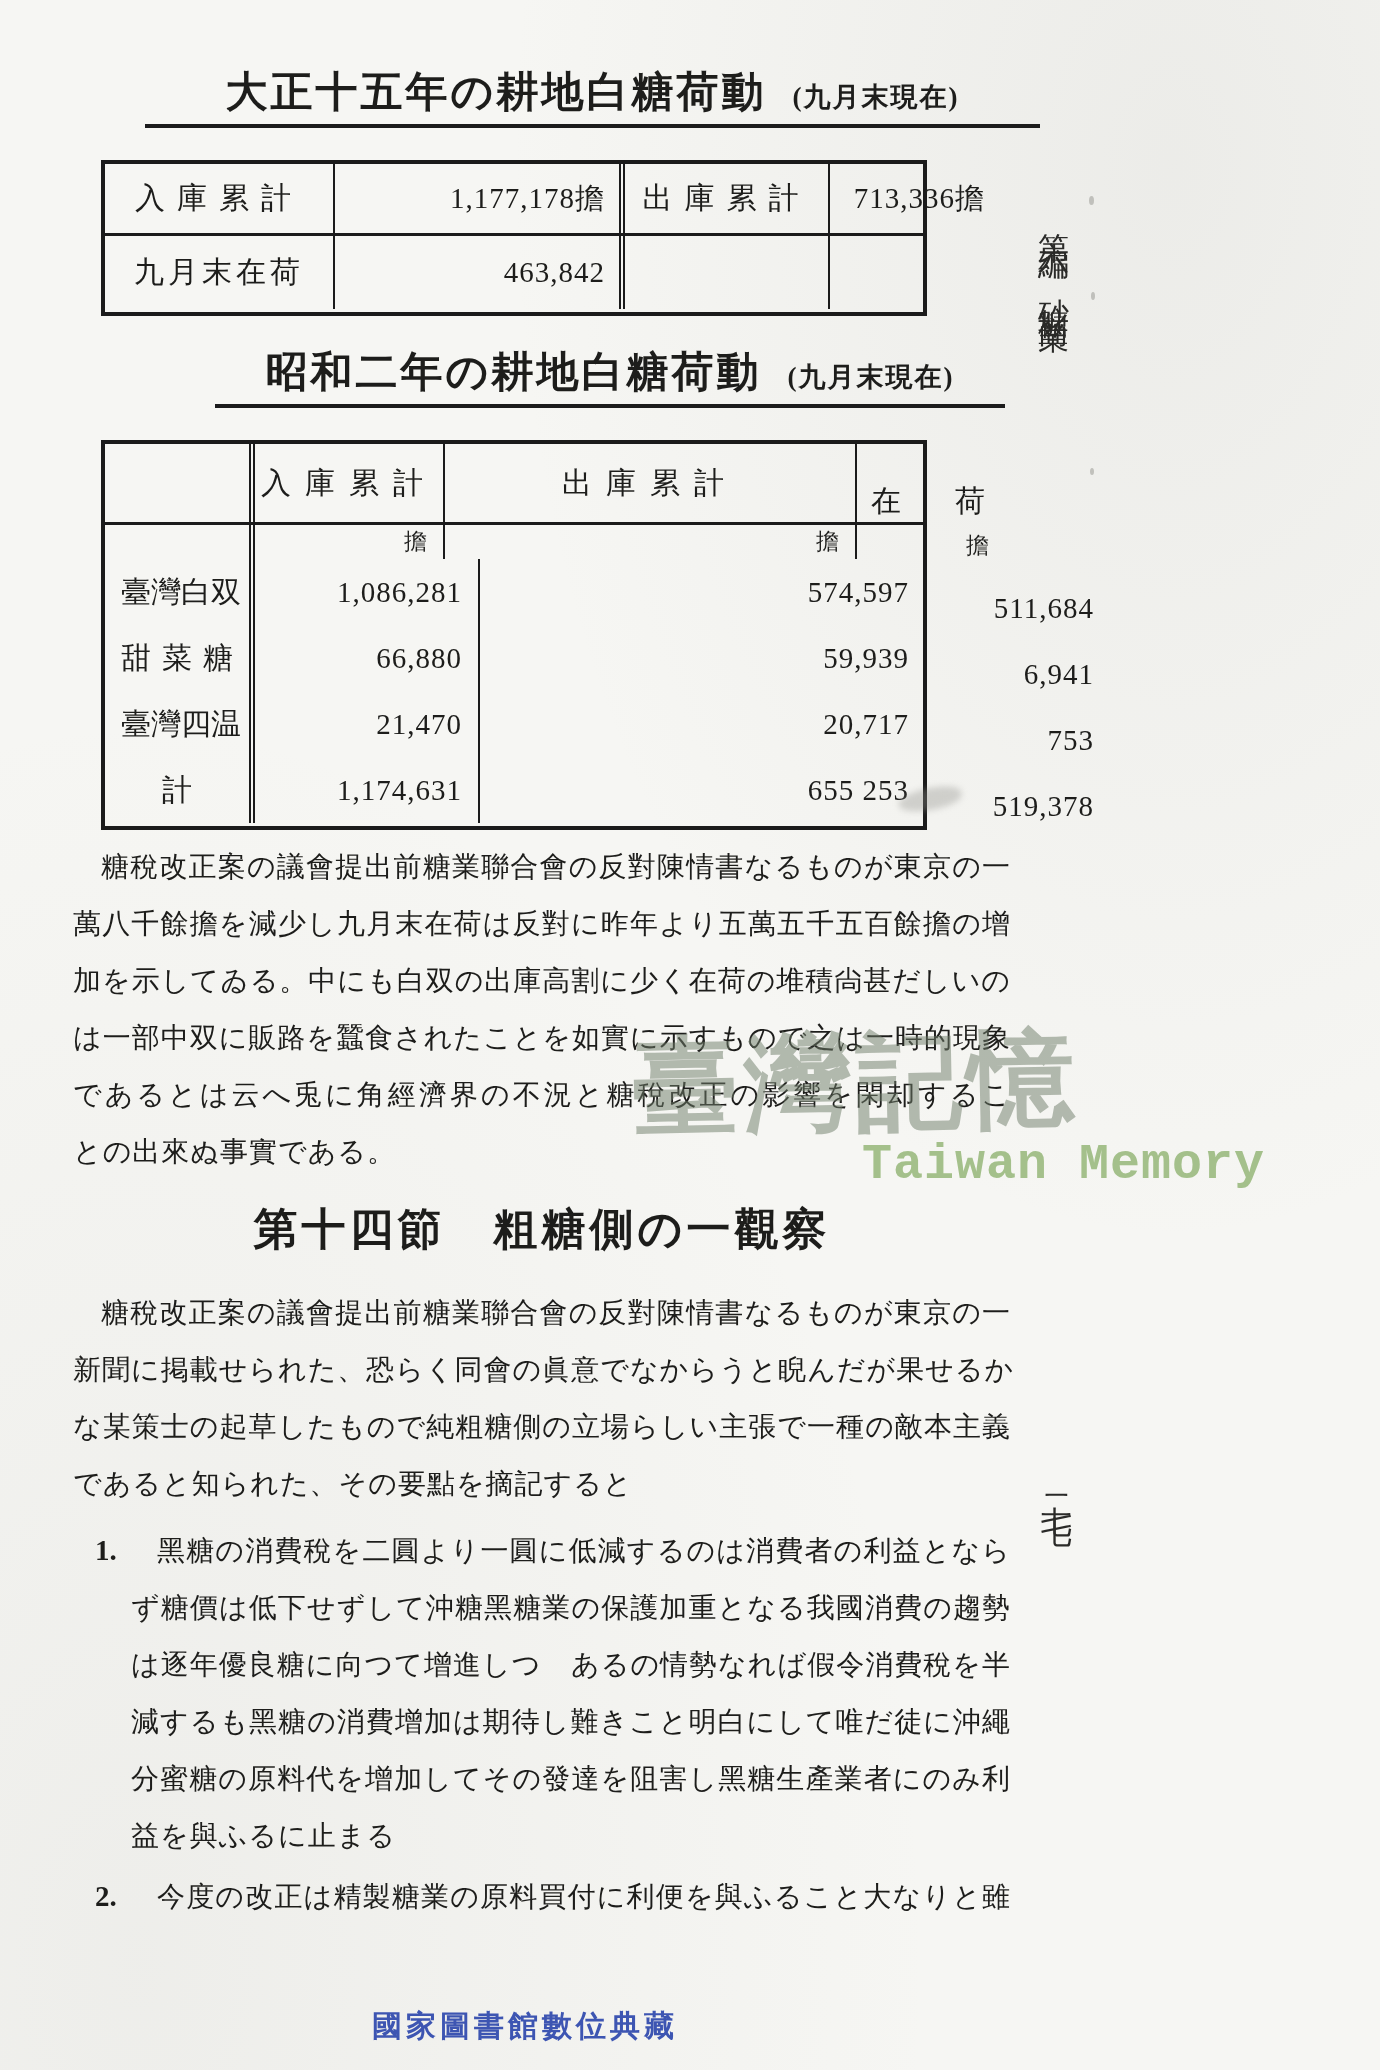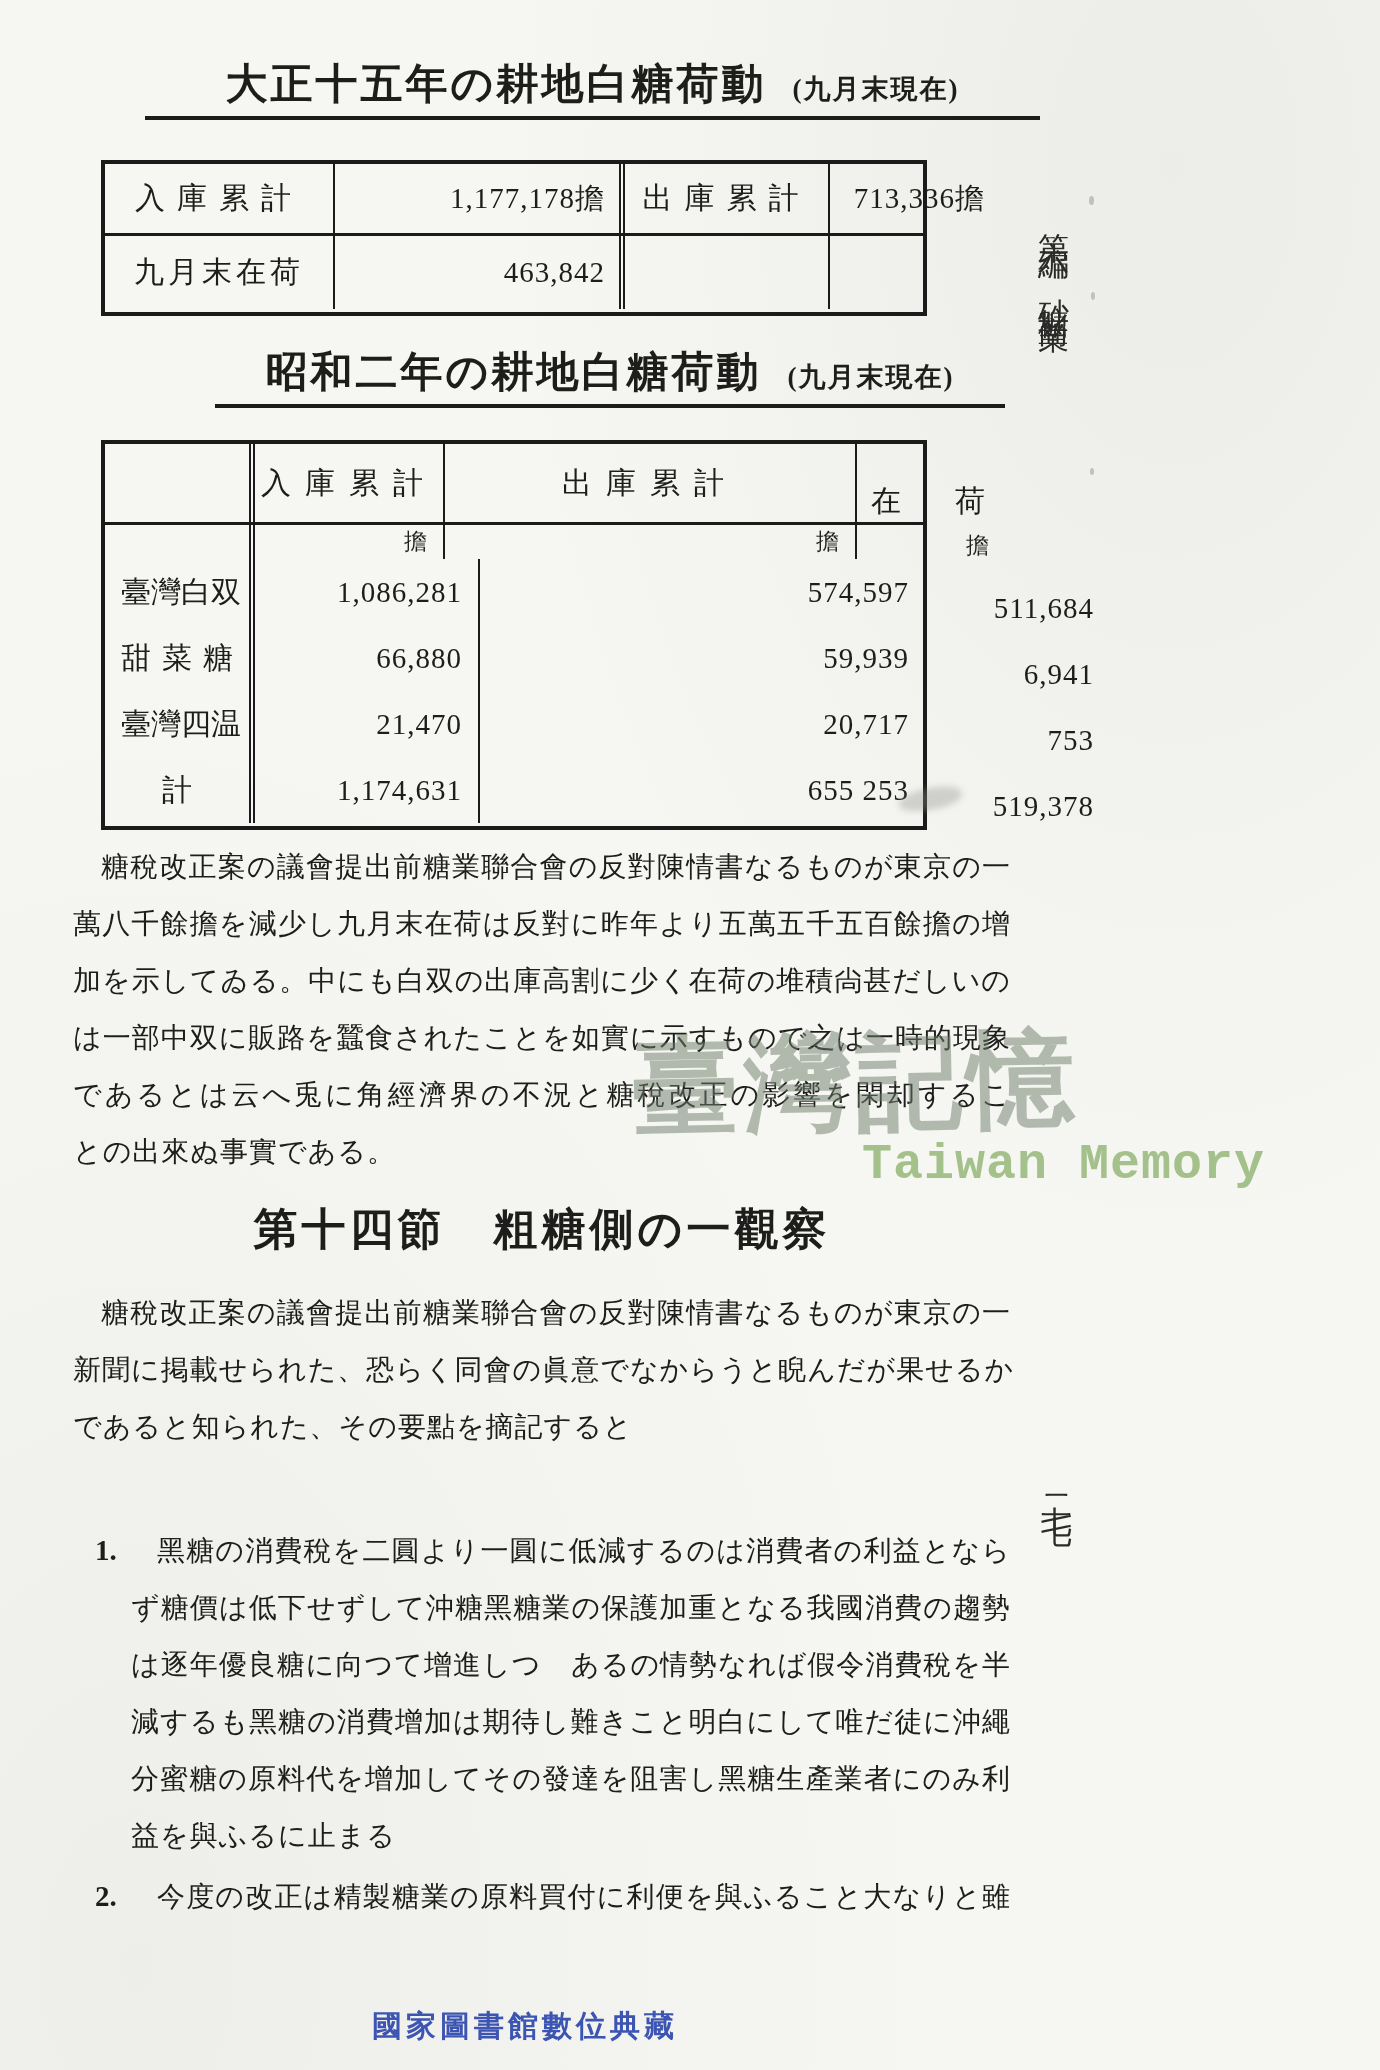--- a/index.html
+++ b/index.html
@@ -27,7 +27,7 @@
   }
   .doc-title .title-text{font-size:42px;font-weight:bold;letter-spacing:3px;line-height:48px;}
   .doc-title .title-note{font-size:27px;font-weight:bold;margin-left:26px;letter-spacing:2px;}
-  .t1{left:145px;top:60px;width:895px;}
+  .t1{left:145px;top:68px;width:895px;}
   .t2{left:215px;top:348px;width:790px;}
 
   

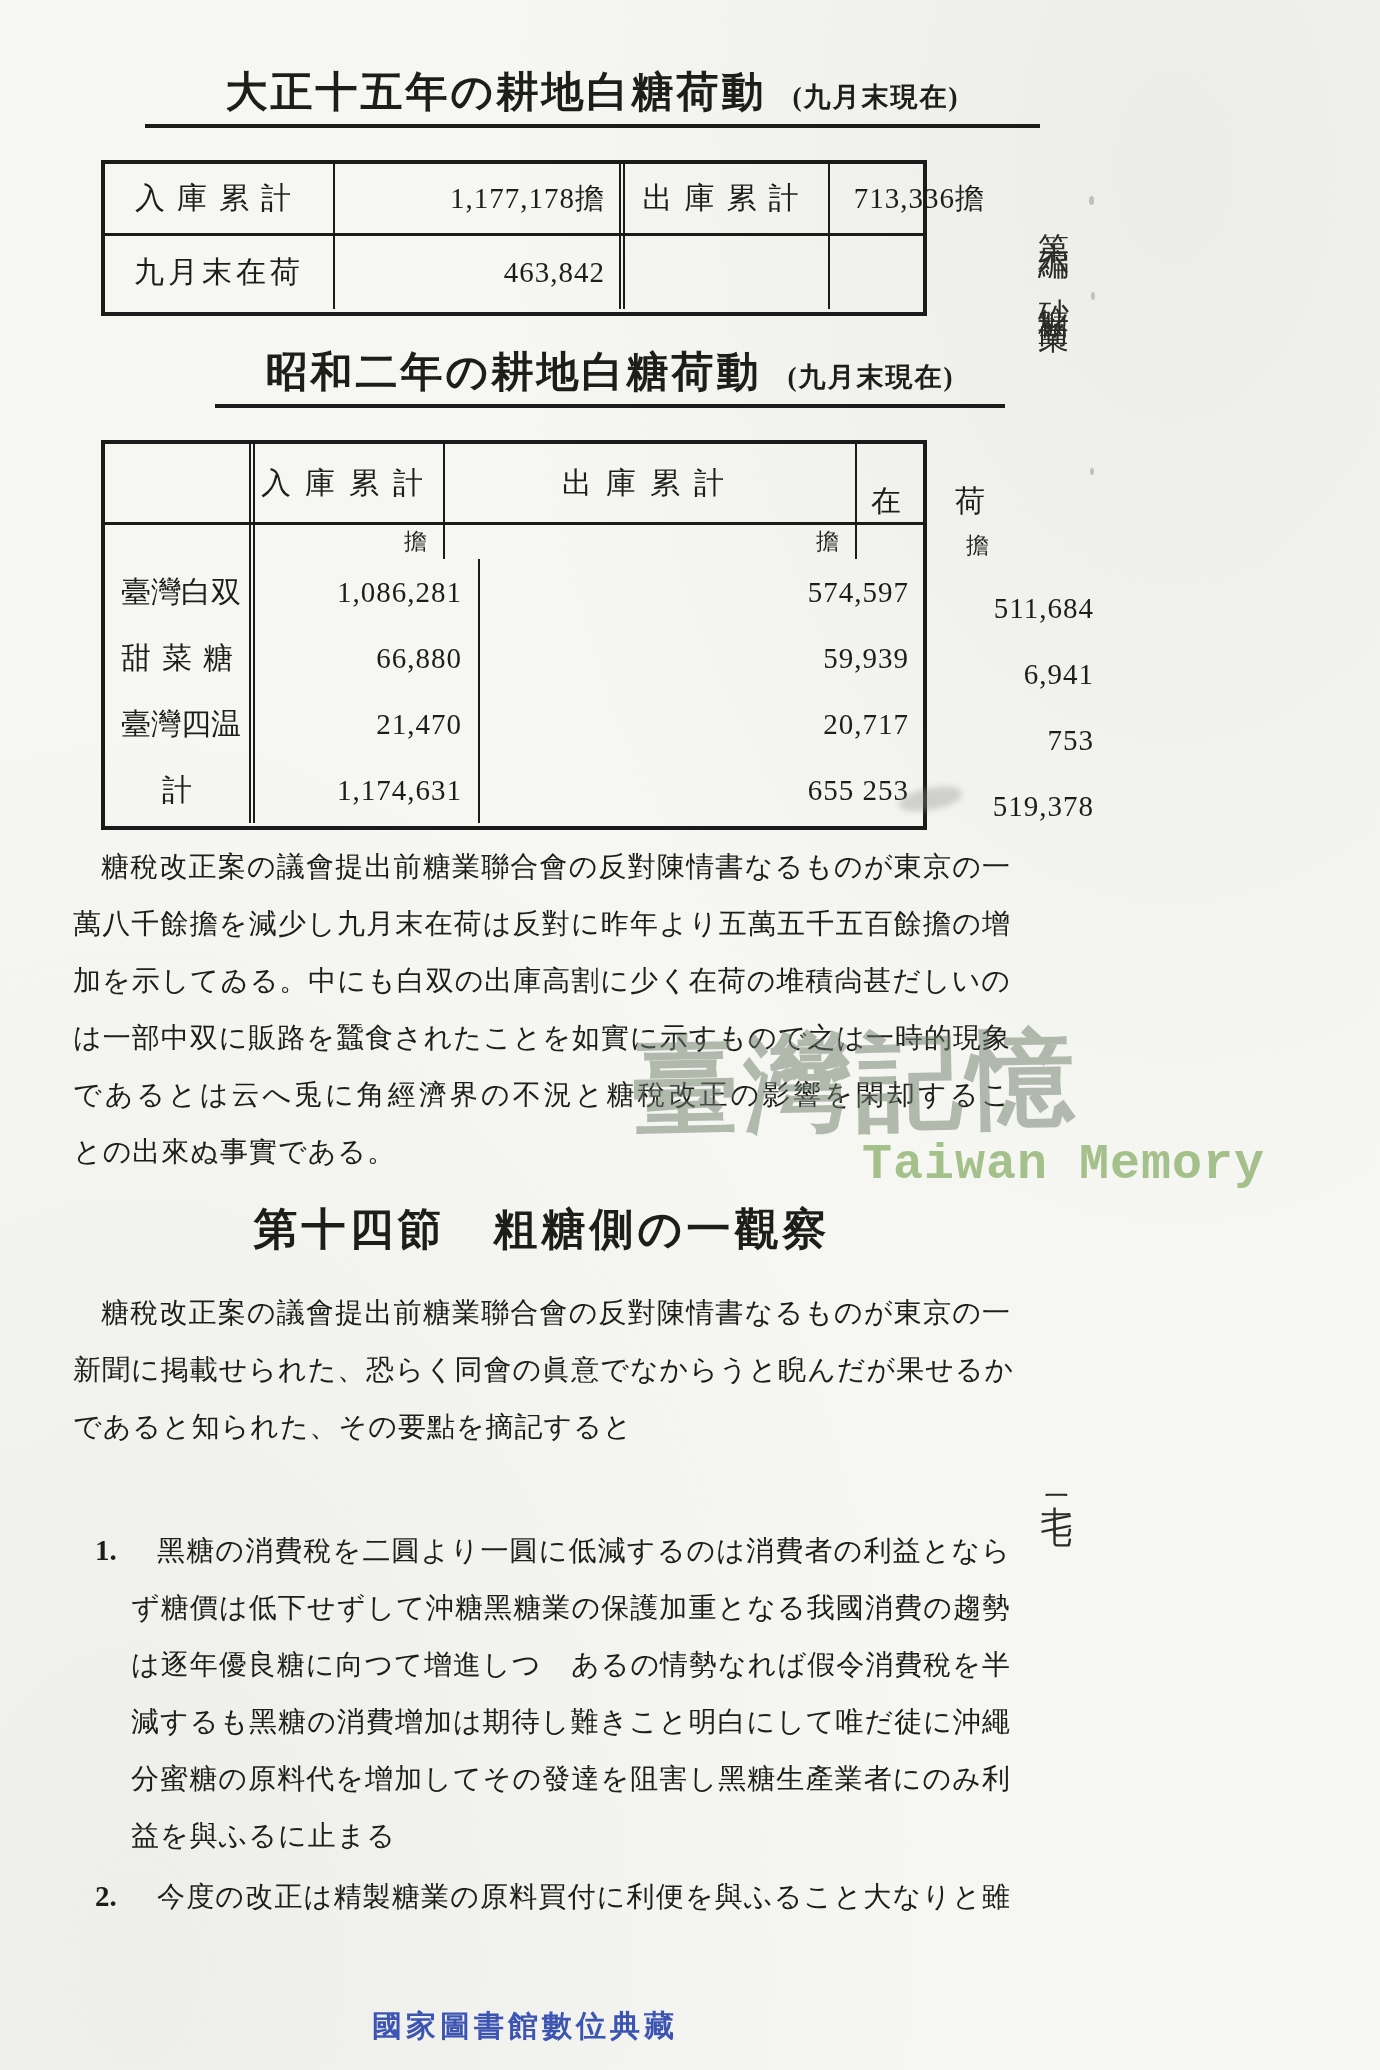--- a/index.html
+++ b/index.html
@@ -281,6 +281,7 @@
   <div class="para p2">
     <div class="bline indent">糖稅改正案の議會提出前糖業聯合會の反對陳情書なるものが東京の一</div>
     <div class="bline">新聞に掲載せられた、恐らく同會の眞意でなからうと睨んだが果せるか</div>
+    <div class="bline">な某策士の起草したもので純粗糖側の立場らしい主張で一種の敵本主義</div>
     <div class="bline last">であると知られた、その要點を摘記すると</div>
   </div>
 

